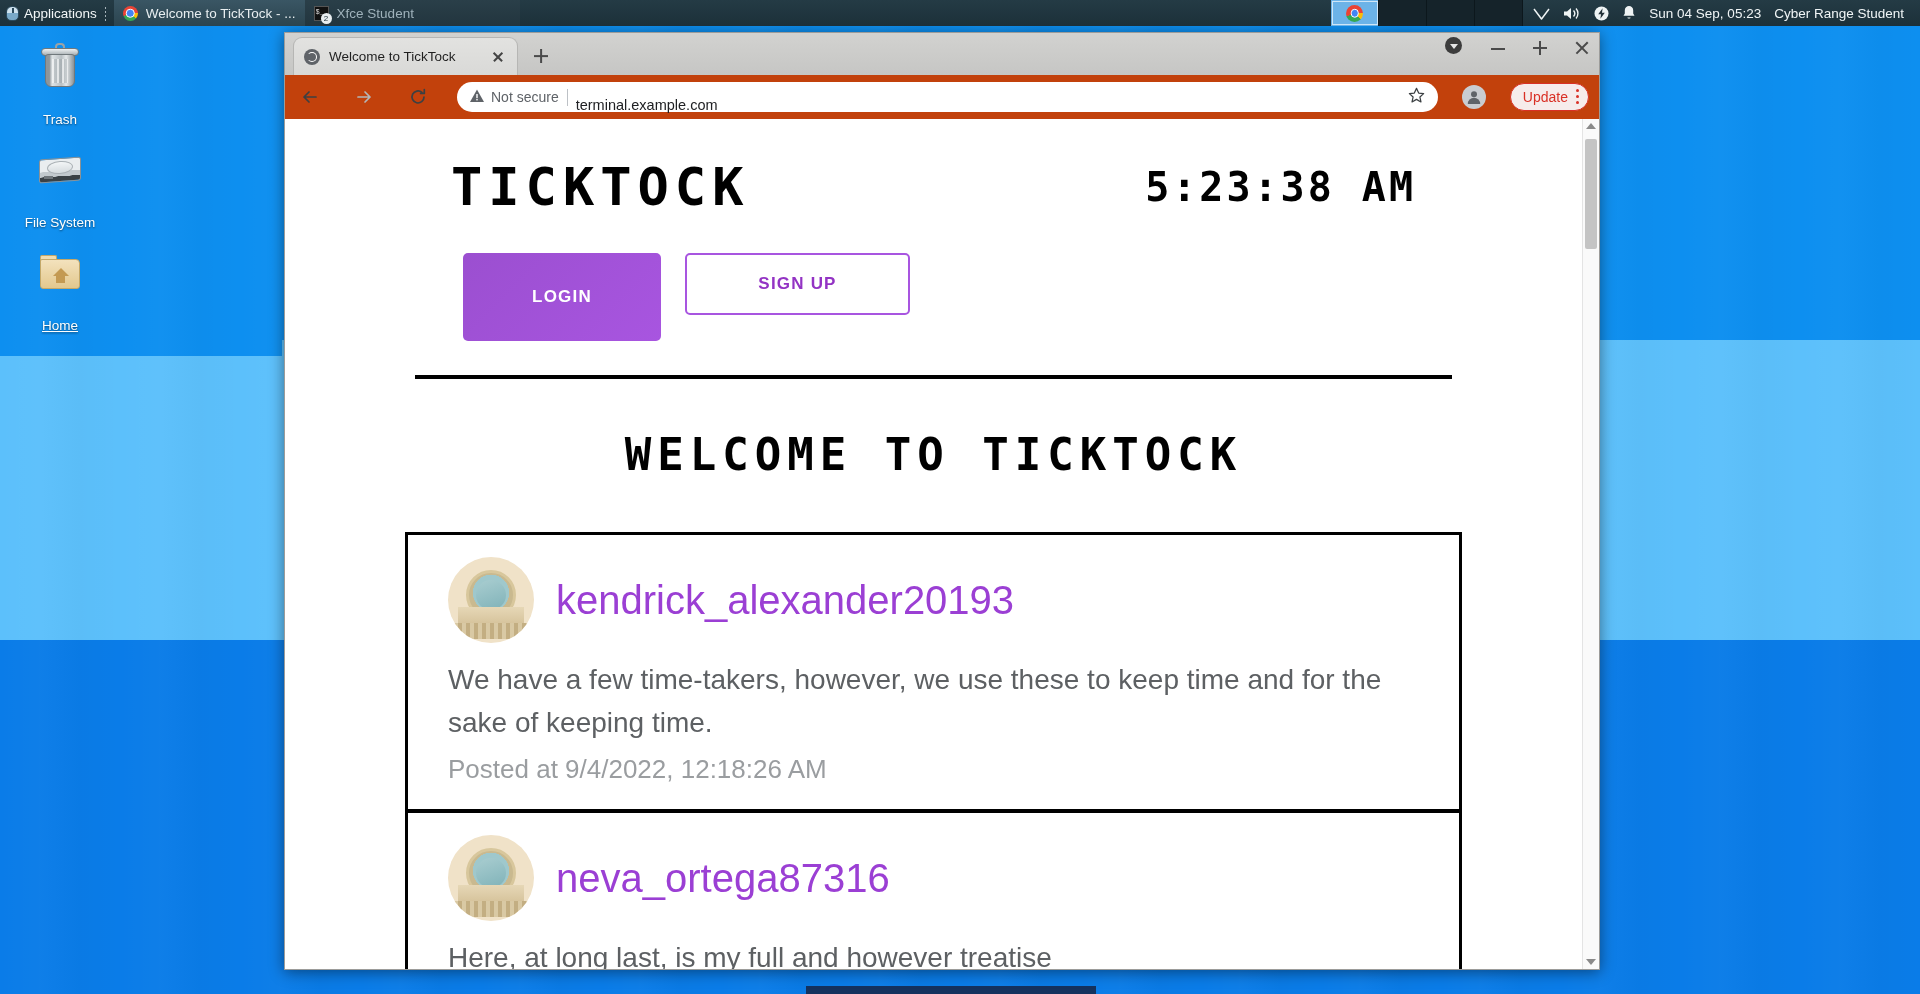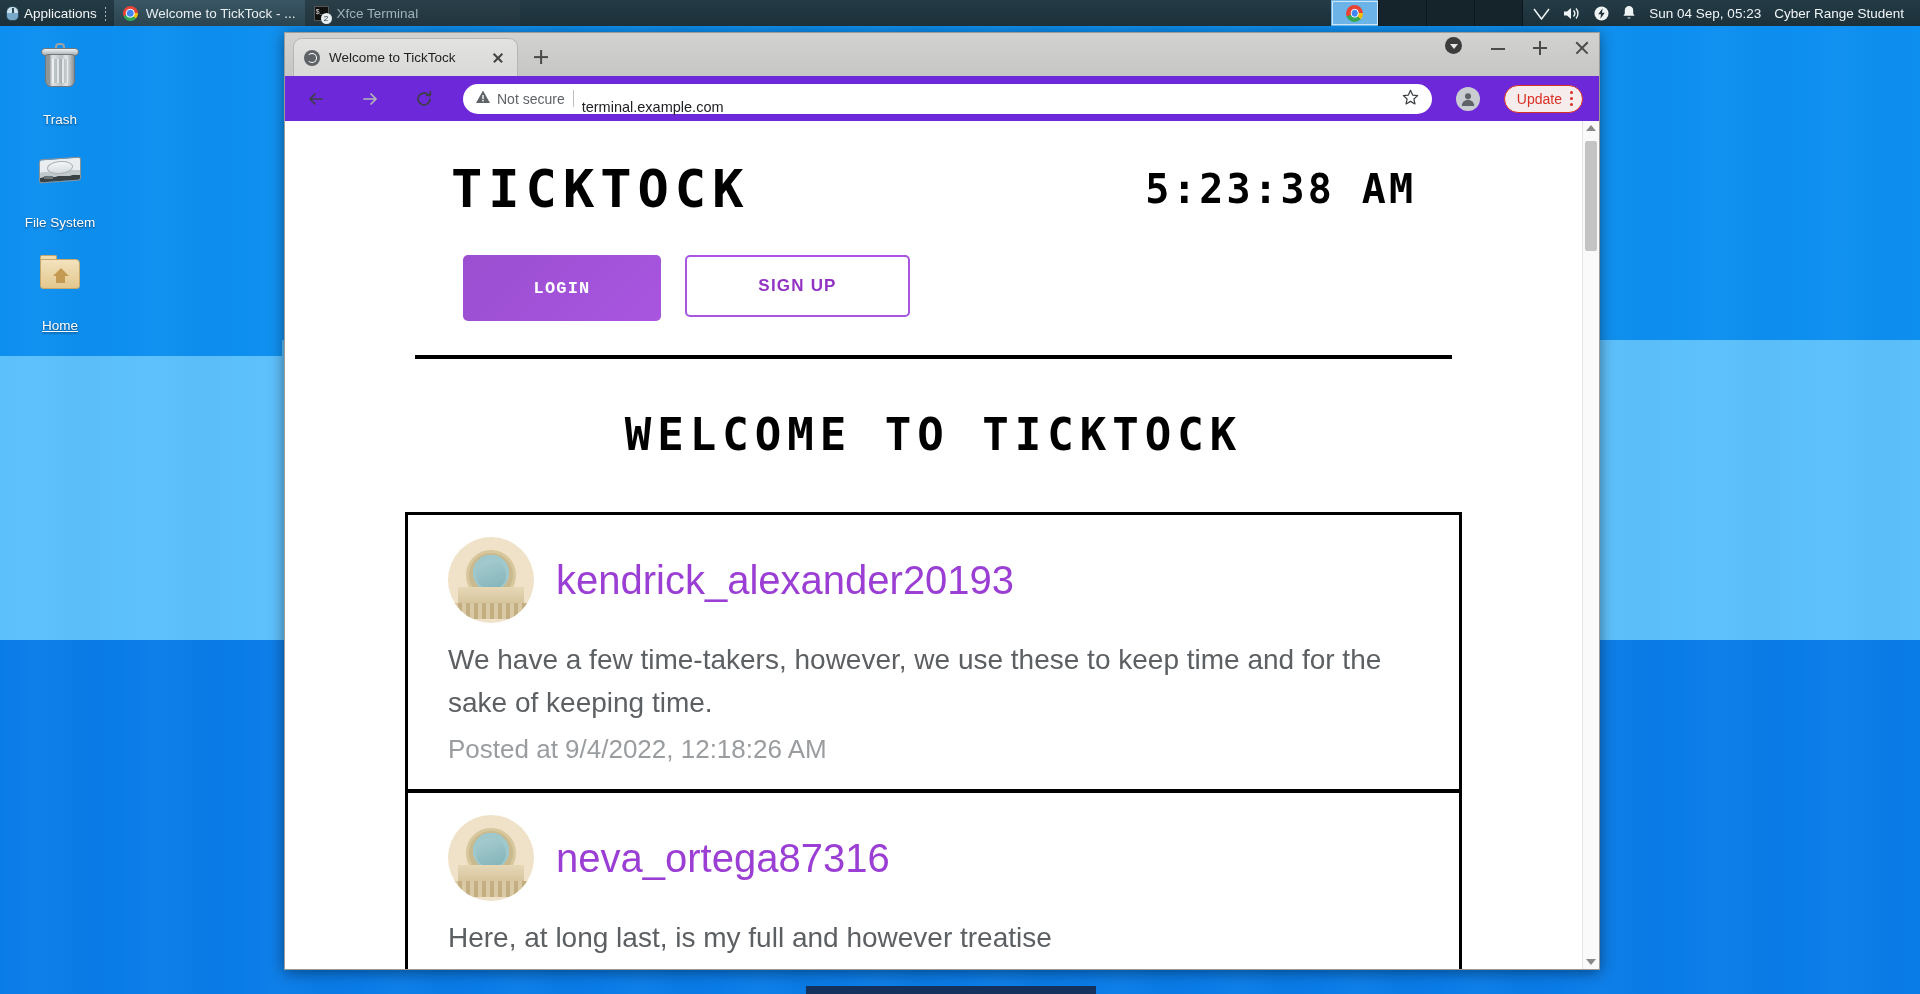--- a/index.html
+++ b/index.html
@@ -419,7 +419,7 @@
     <span class="term-ico">
       <span class="term-badge">2</span>
     </span>
-    <span class="tb-label">Xfce Terminal</span>
+    <span class="tb-label">Xfce Student</span>
   </div>
 
   <div id="panel-spacer"></div>

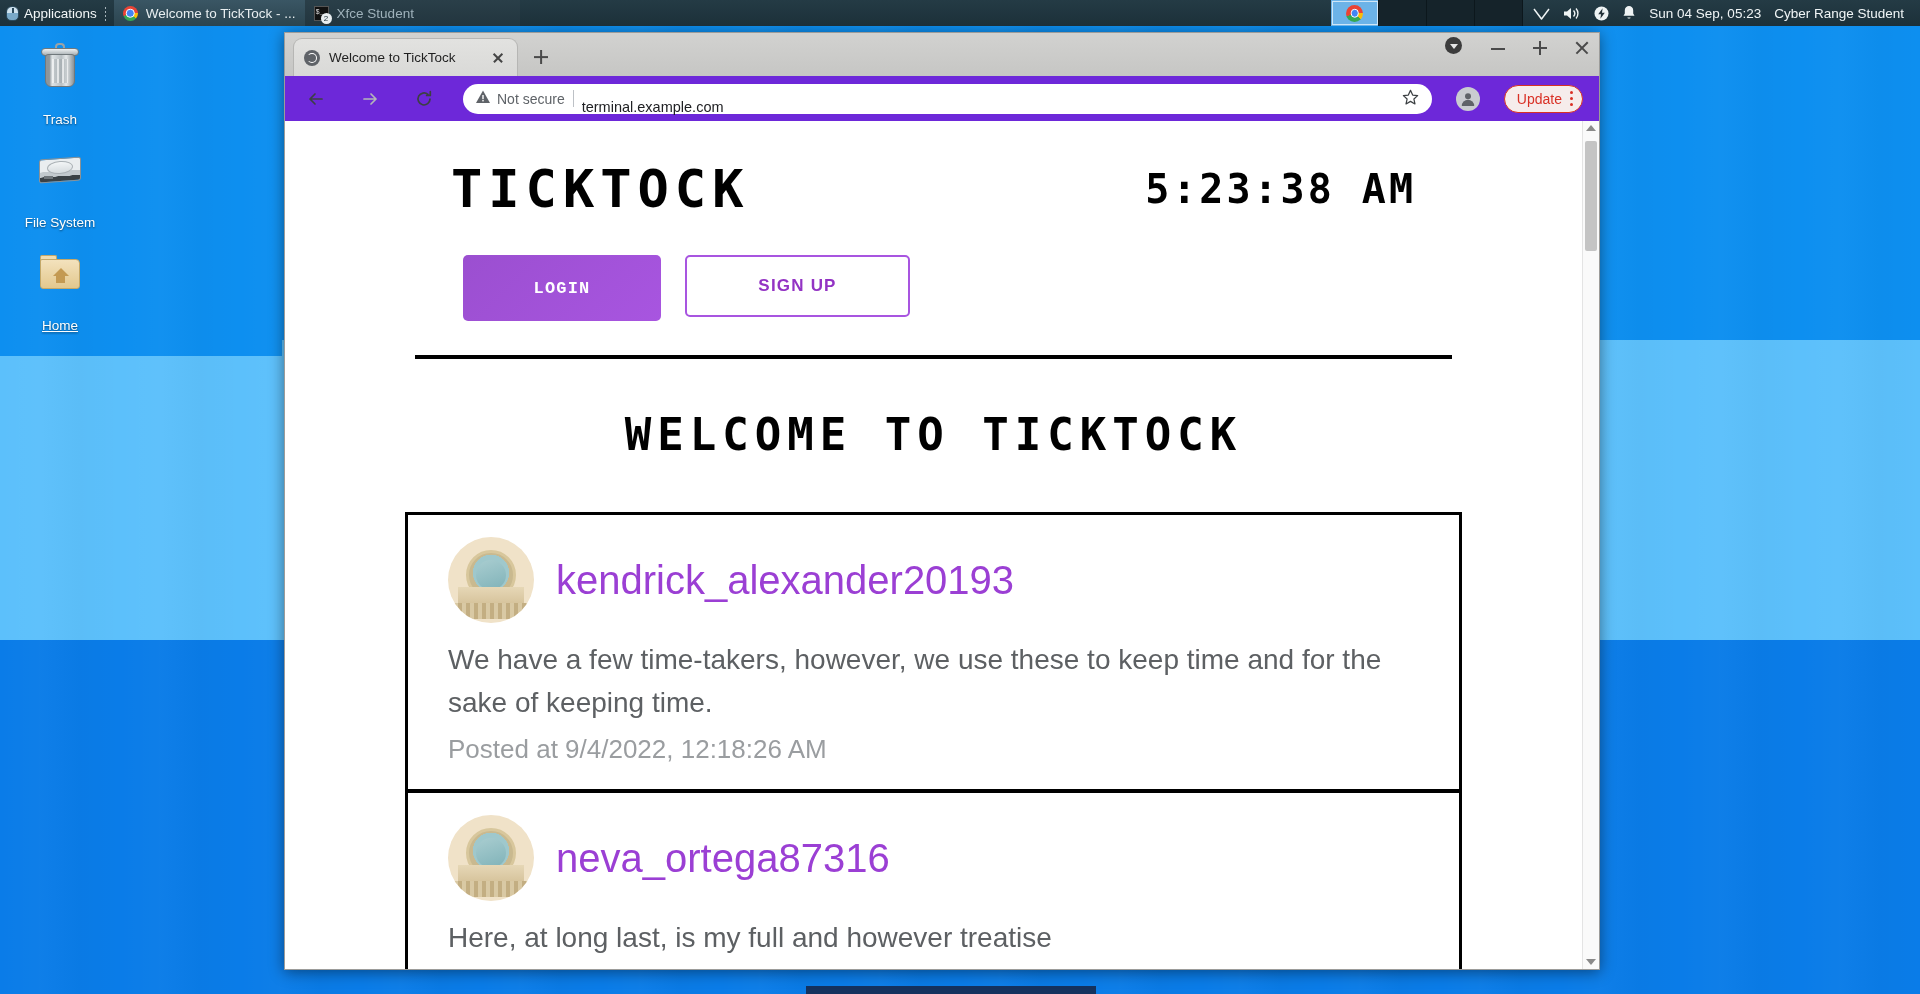--- a/index.html
+++ b/index.html
@@ -233,8 +233,8 @@
   .wc-close::before{ transform:rotate(45deg);} .wc-close::after{ transform:rotate(-45deg);}
 
   #toolbar {
-    height:46px; background:#6d28d9;
-    display:flex; align-items:center; gap:24px; padding:0 16px;
+    height:46px; background:#c2410c;
+    display:flex; align-items:center; gap:24px; padding:0 10px;
   }
   .nav-btn { width:30px; height:30px; display:flex; align-items:center; justify-content:center; }
   .omnibox {

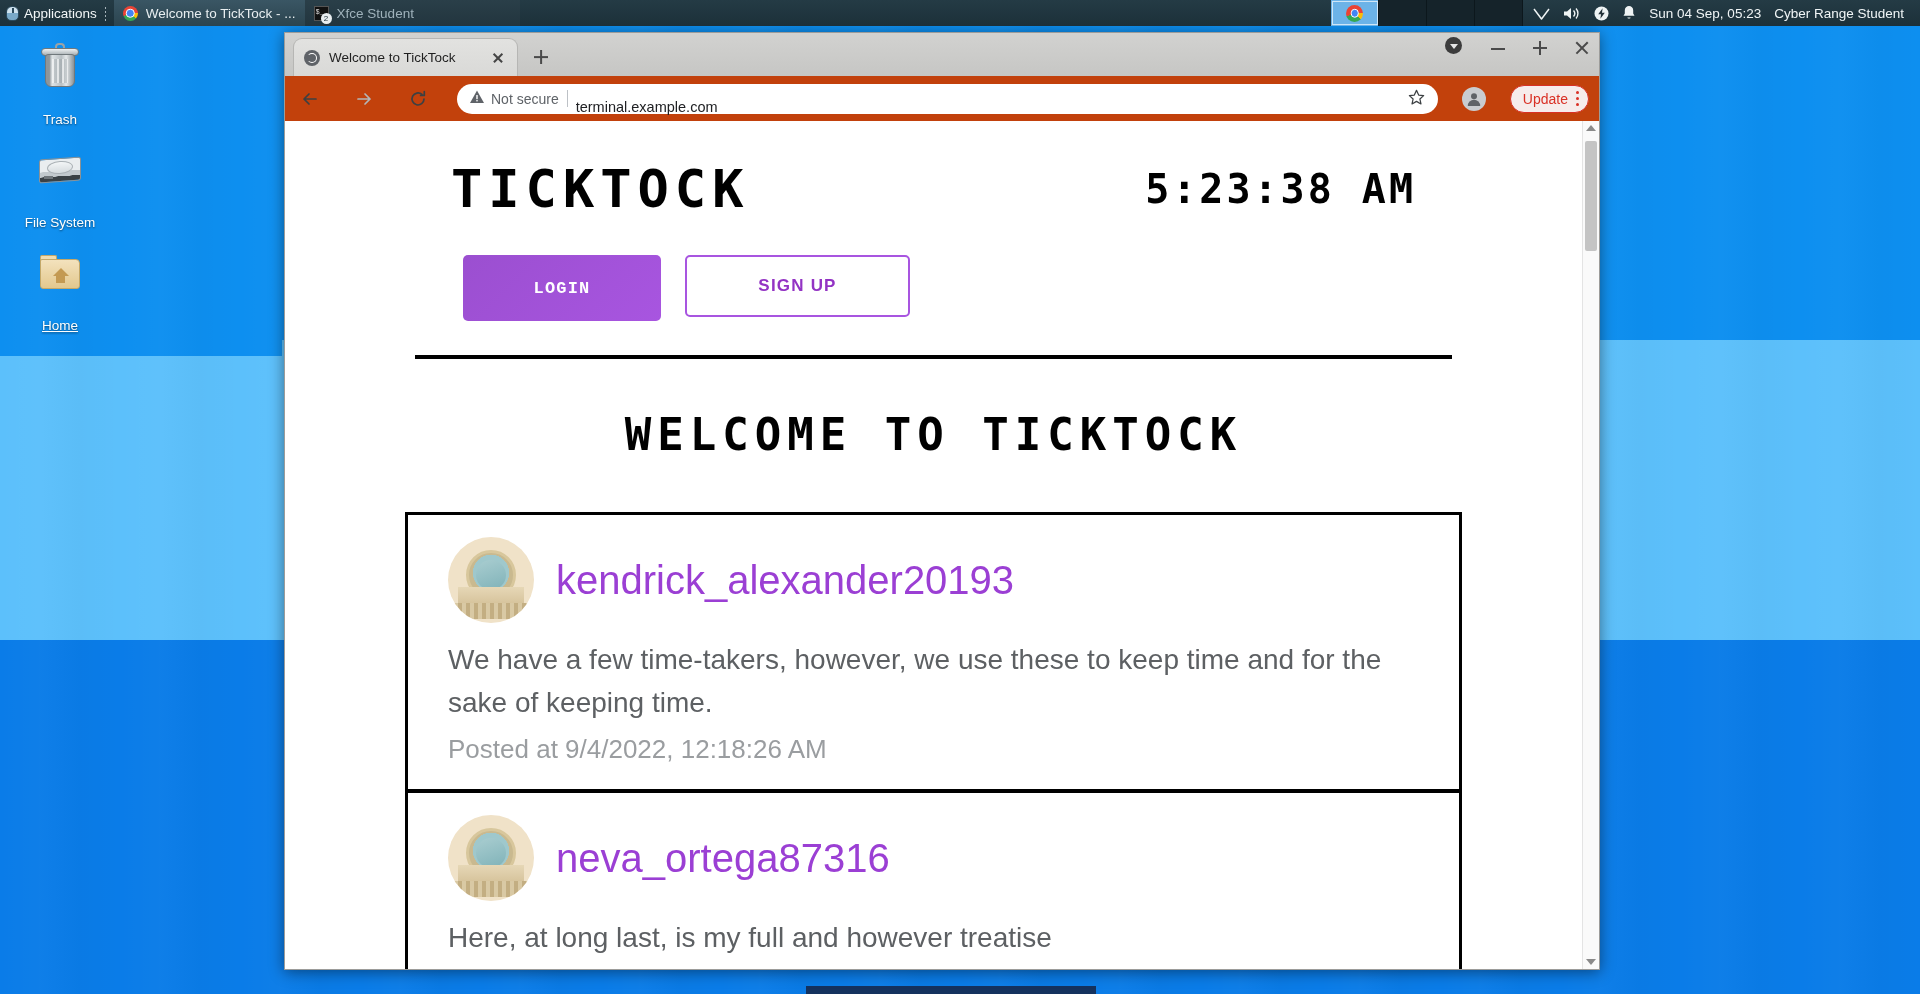--- a/index.html
+++ b/index.html
@@ -307,9 +307,9 @@
     border-radius:5px; cursor:pointer; display:flex; align-items:center; justify-content:center;
   }
   .btn-login {
-    width:198px; height:66px;
+    width:198px; height:88px;
     background:linear-gradient(135deg,#9b4fd0,#a855e0);
-    color:#fff; border:none;font-family:Liberation Mono, monospace;
+    color:#fff; border:none;
   }
   .btn-signup {
     width:225px; height:62px;

